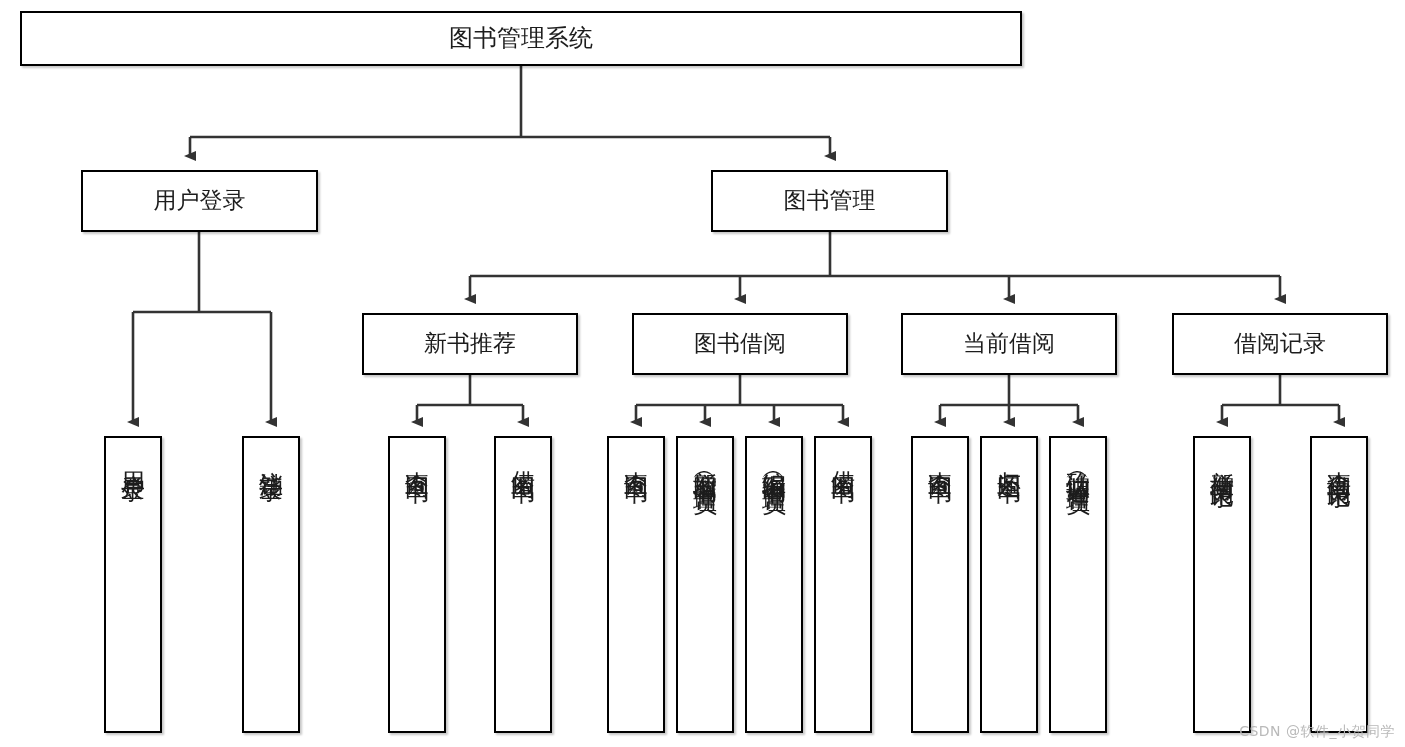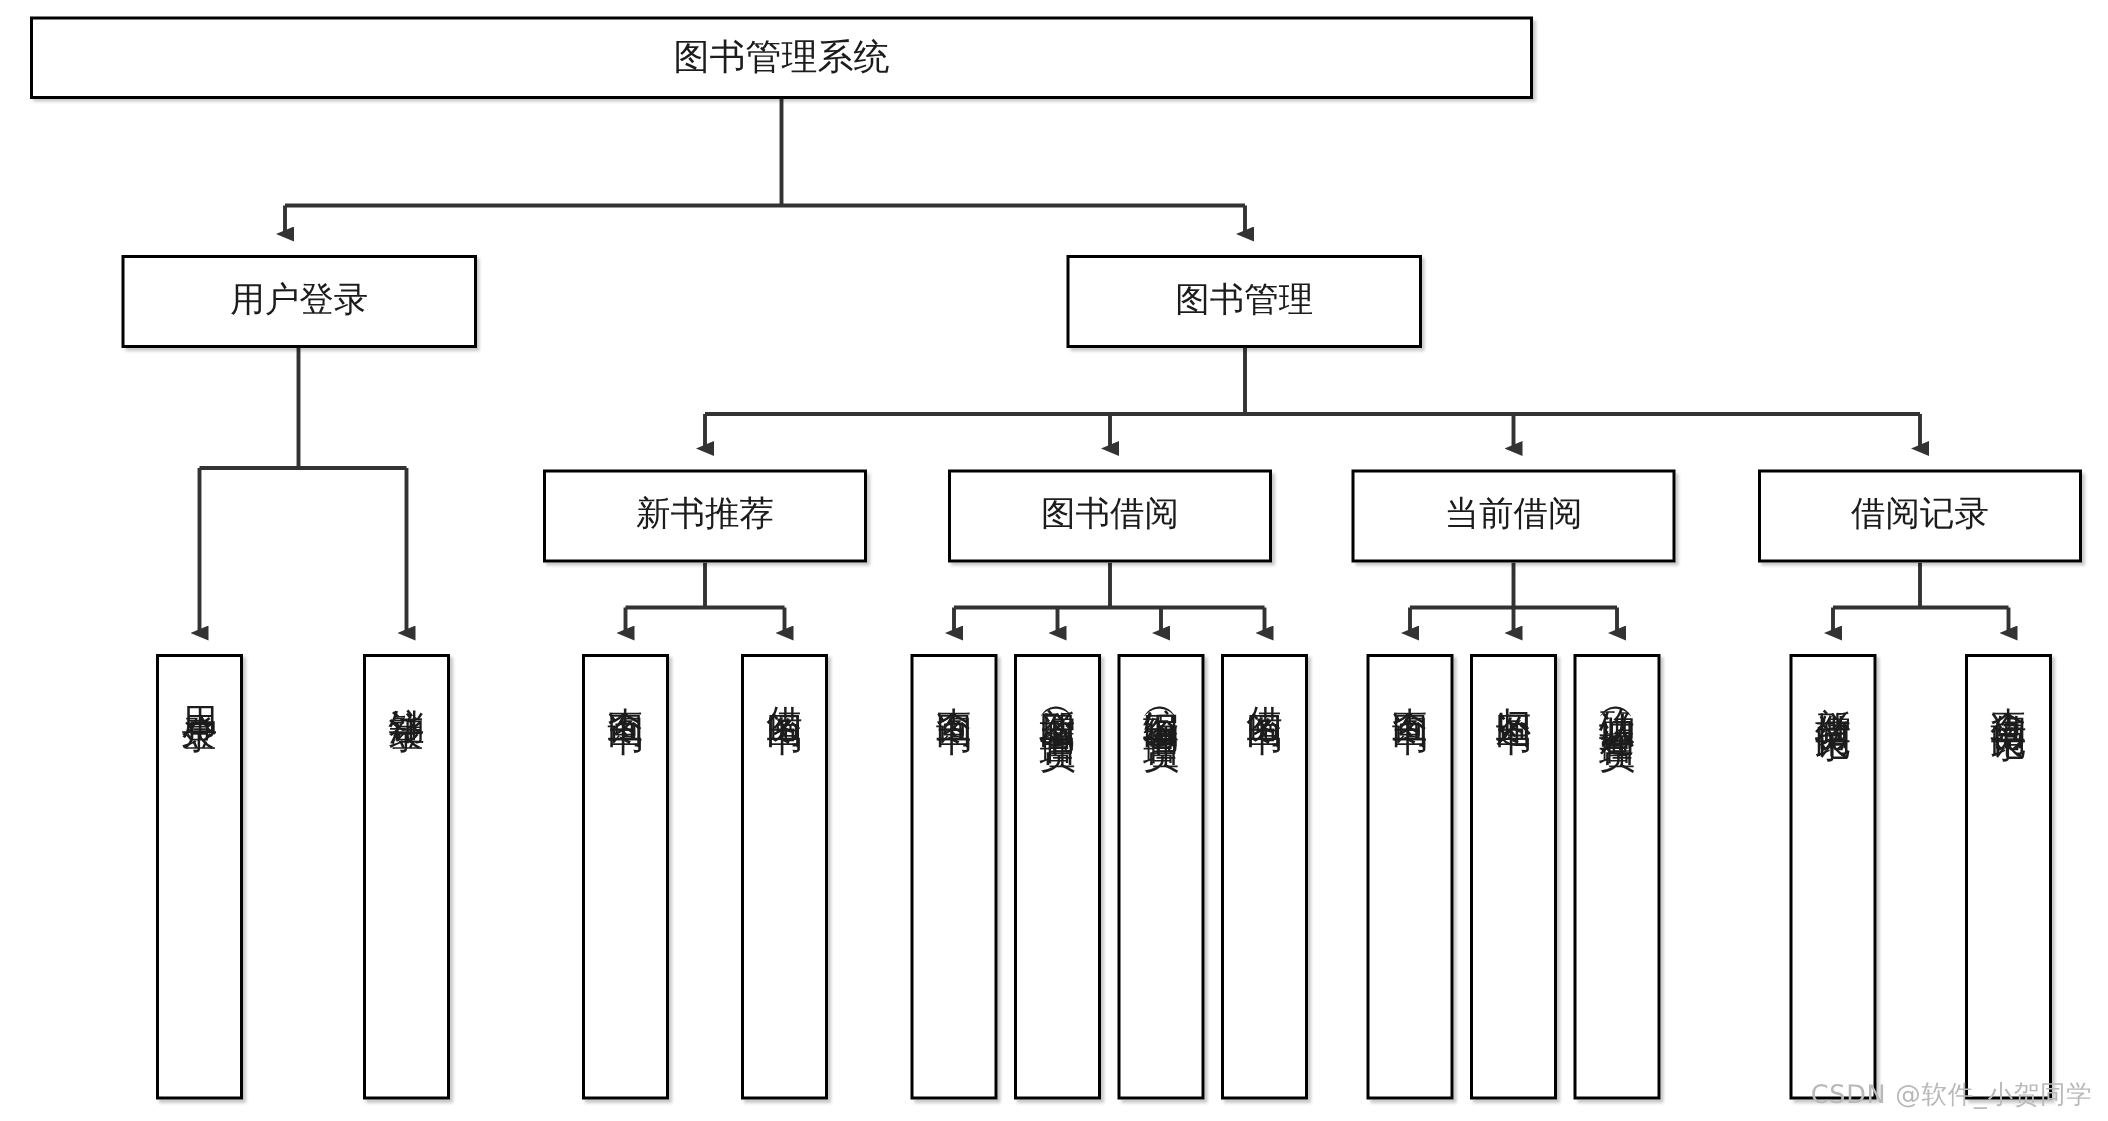--- a/index.html
+++ b/index.html
@@ -66,7 +66,7 @@
     position: absolute;
     right: 10px;
     bottom: 6px;
-    font-size: 17px;
+    font-size: 14px;
     color: #b9b9b9;
     letter-spacing: 0.5px;
     user-select: none;

